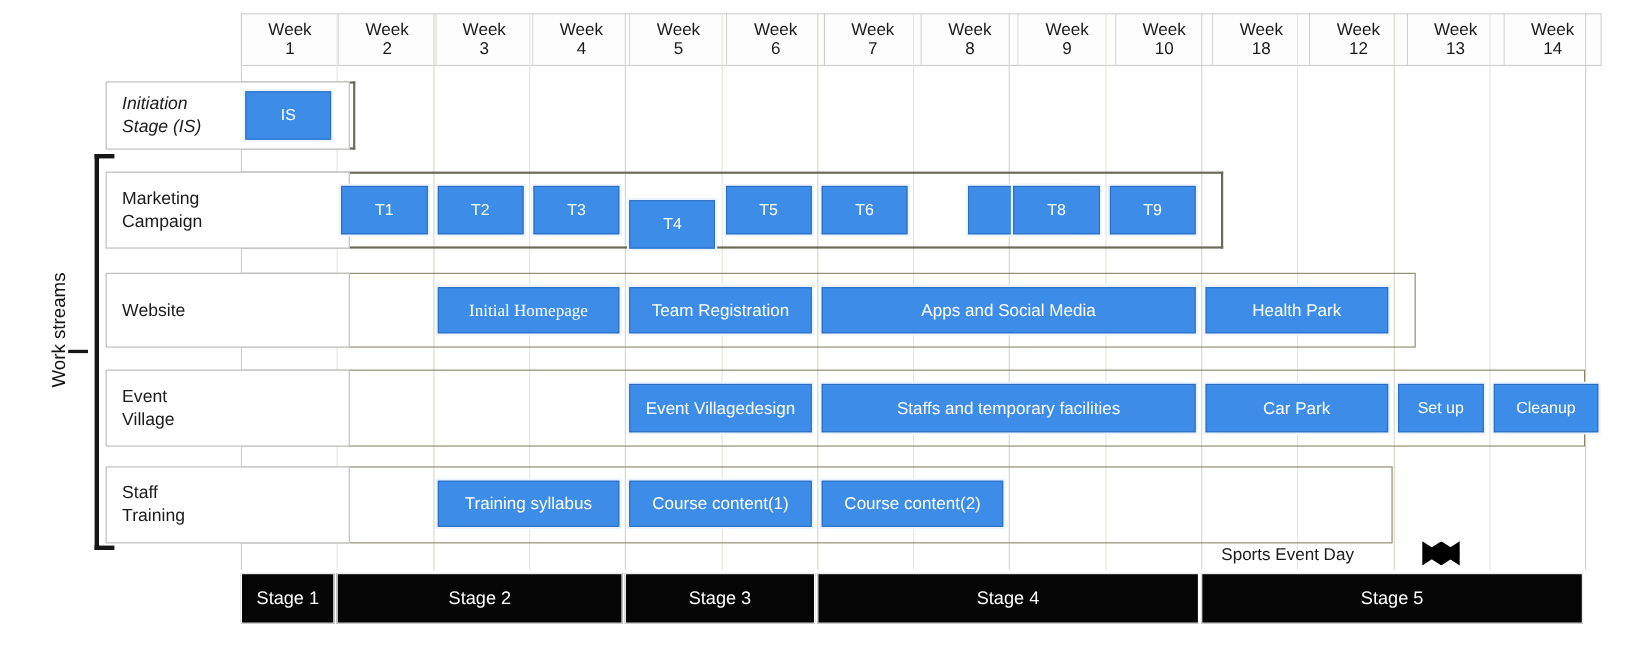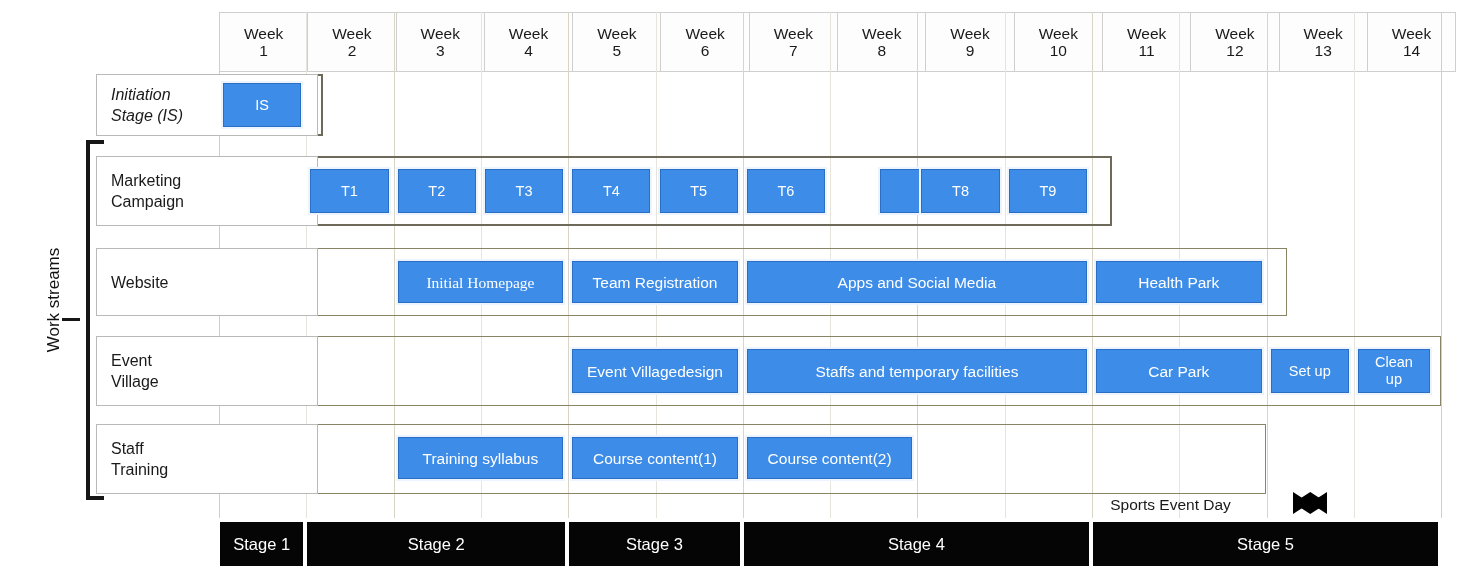--- a/index.html
+++ b/index.html
@@ -11,7 +11,7 @@
   #root{position:relative;width:1483px;height:587px;}
 
   
-  .week-header{position:absolute;top:12px;left:219px;height:60px;display:flex;}
+  .week-header{position:absolute;top:12px;left:219px;height:48px;display:flex;}
   .week-cell{
     border:1px solid #cfcfcf;border-left:none;
     background:#fdfdfd;

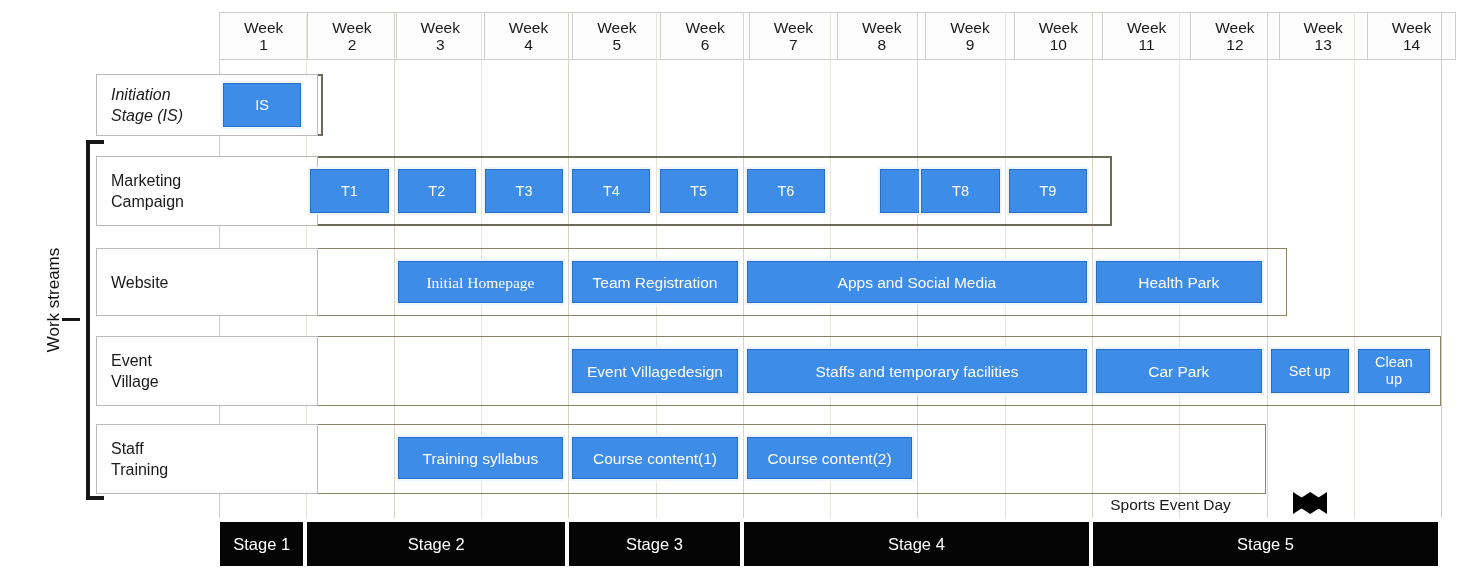--- a/index.html
+++ b/index.html
@@ -145,7 +145,7 @@
       </div>
       <div class="week-cell" style="width: 87.3px;">
         <span>Week</span>
-        <span>11</span>
+        <span>18</span>
       </div>
       <div class="week-cell" style="width: 87.3px;">
         <span>Week</span>

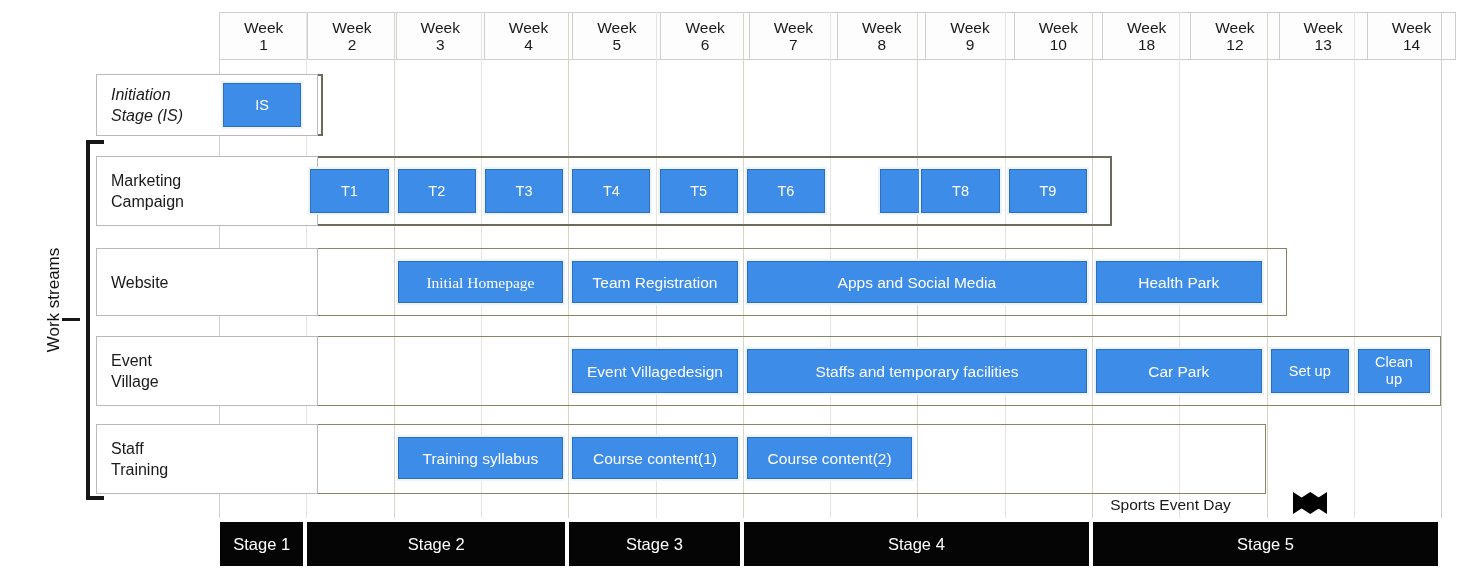--- a/index.html
+++ b/index.html
@@ -223,7 +223,7 @@
         <div class="bar small" style="left: 484.9px; top: 13px; width: 78.3px; height: 44px;">
           <span>T3</span>
         </div>
-        <div class="bar small" style="left: 572.2px; top: 13px; width: 78.3px; height: 44px;">
+        <div class="bar small" style="left: 572.2px; top: 26px; width: 78.3px; height: 44px;">
           <span>T4</span>
         </div>
         <div class="bar small" style="left: 659.5px; top: 13px; width: 78.3px; height: 44px;">

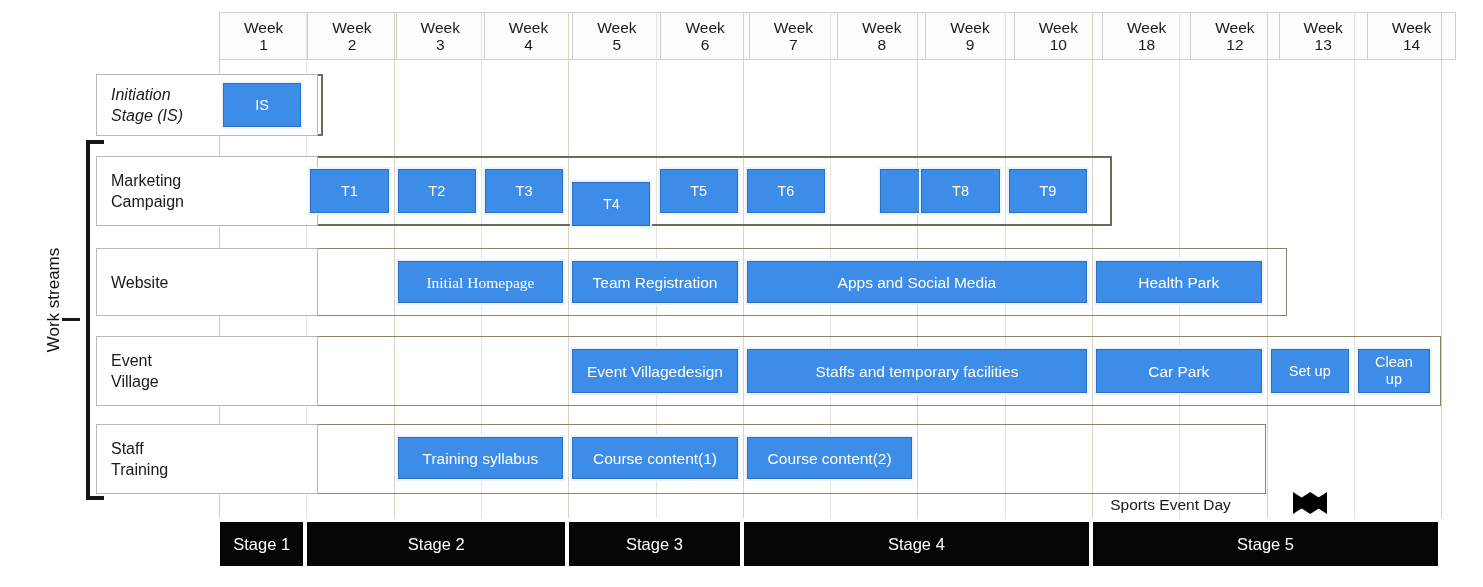--- a/index.html
+++ b/index.html
@@ -279,7 +279,7 @@
         <div class="bar small" style="left: 1270.6px; top: 13px; width: 78.3px; height: 44px;">
           <span>Set up</span>
         </div>
-        <div class="bar small" style="left: 1357.9px; top: 13px; width: 72px; height: 44px; flex-direction: column; line-height: 17px;">
+        <div class="bar small" style="left: 1357.9px; top: 13px; width: 95px; height: 44px; flex-direction: row; line-height: 17px;">
           <span class="l2">Clean</span>
           <span class="l2">up</span>
         </div>

